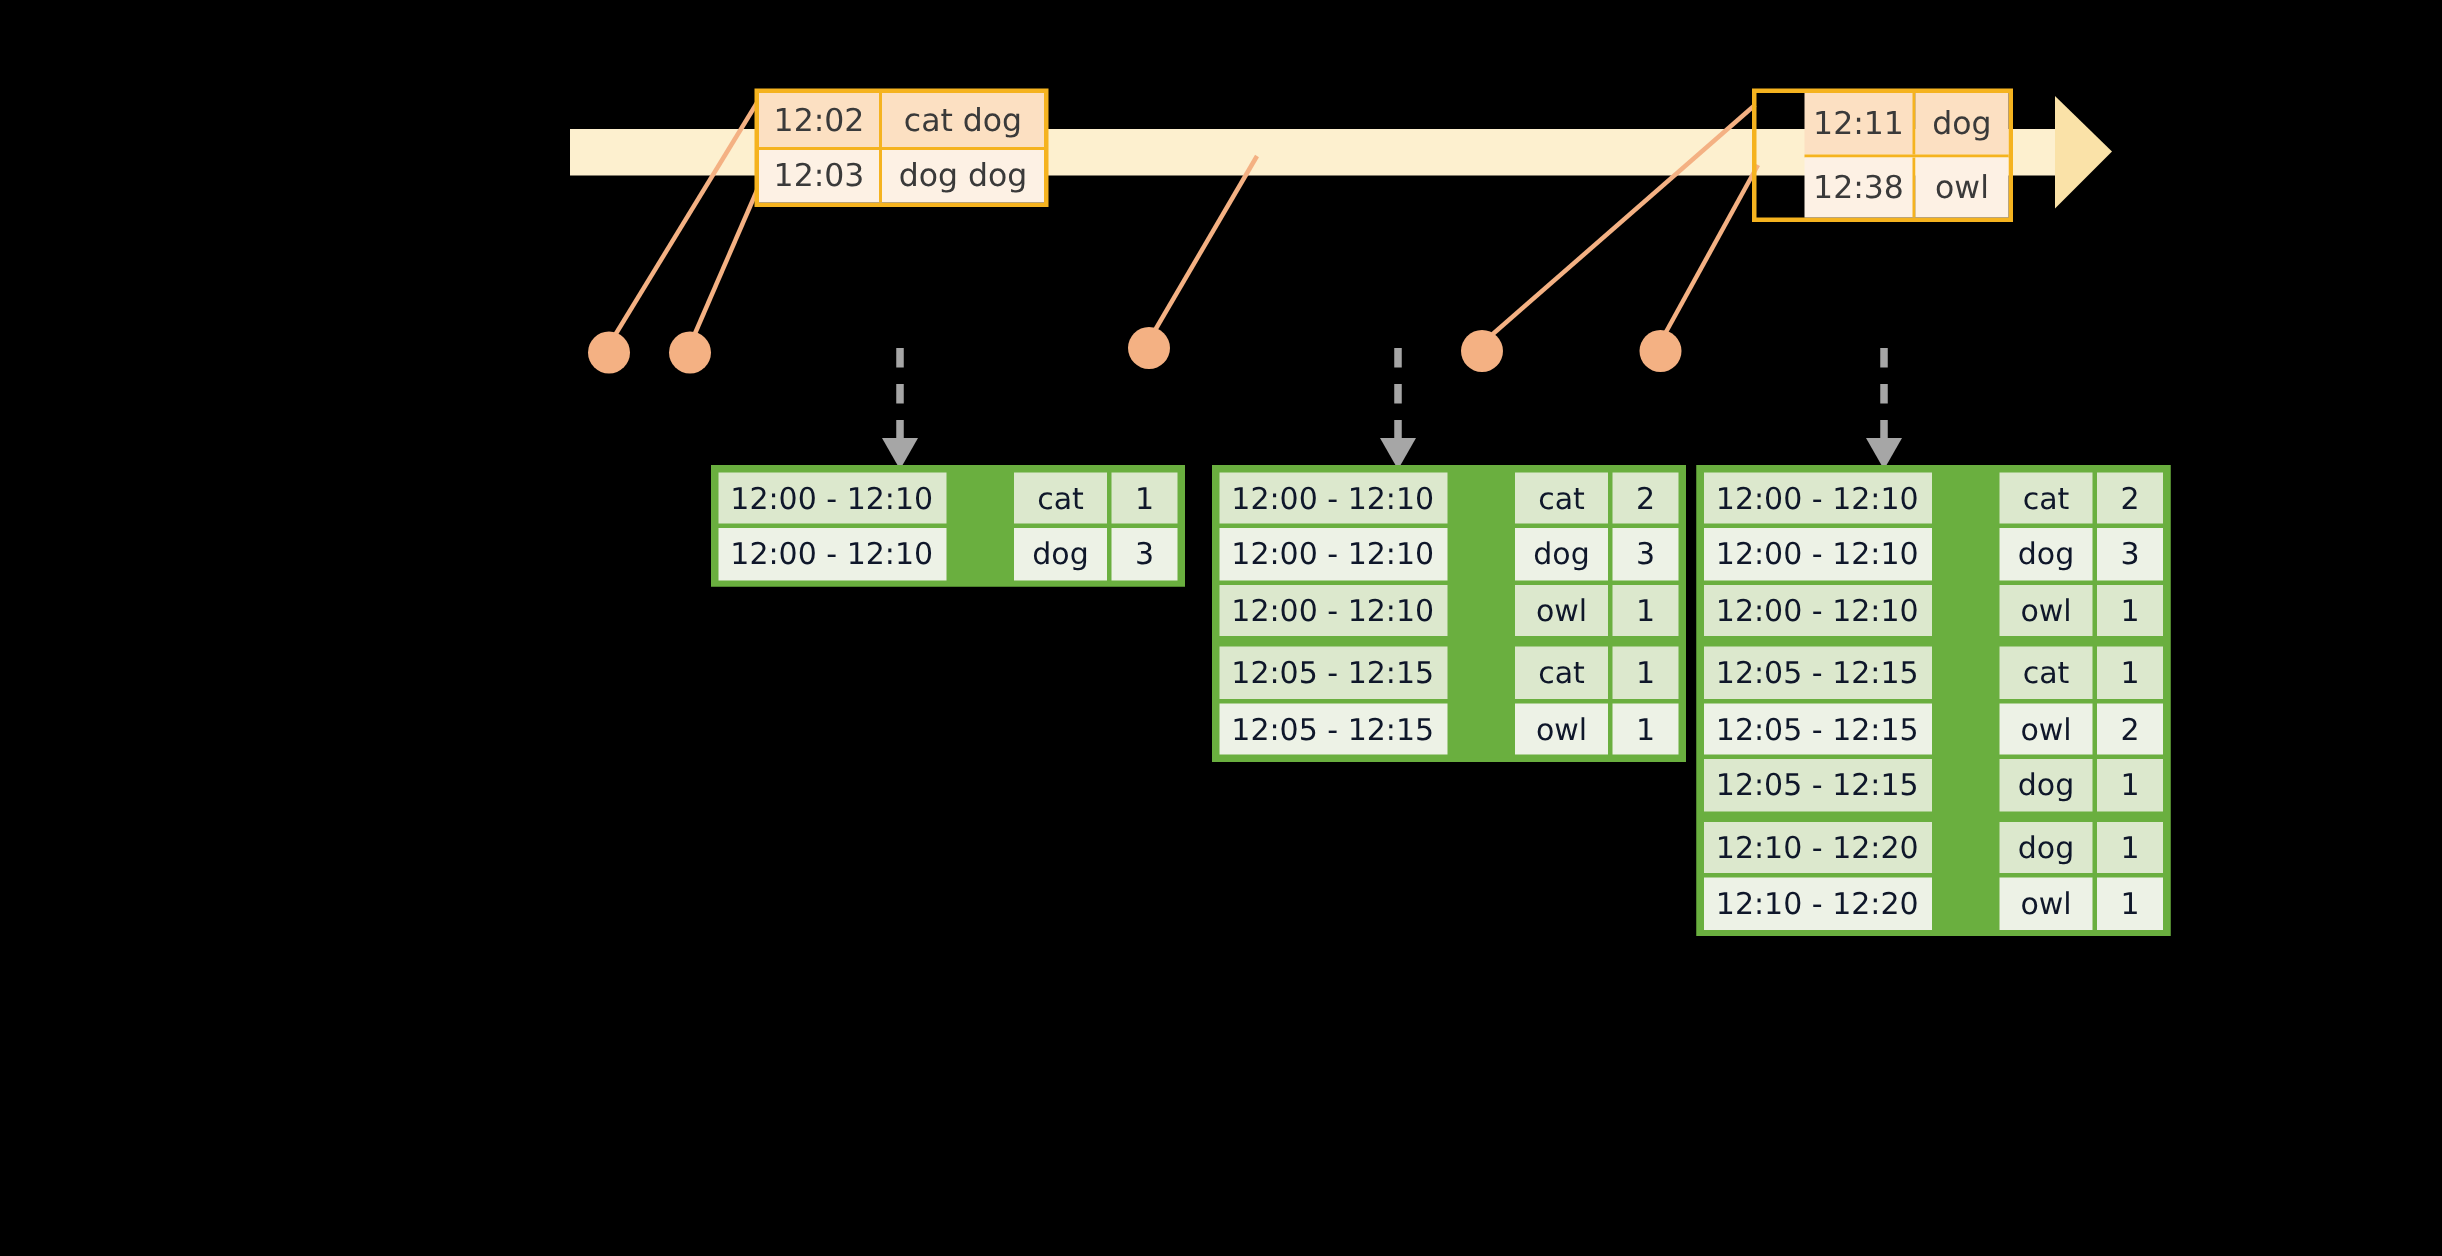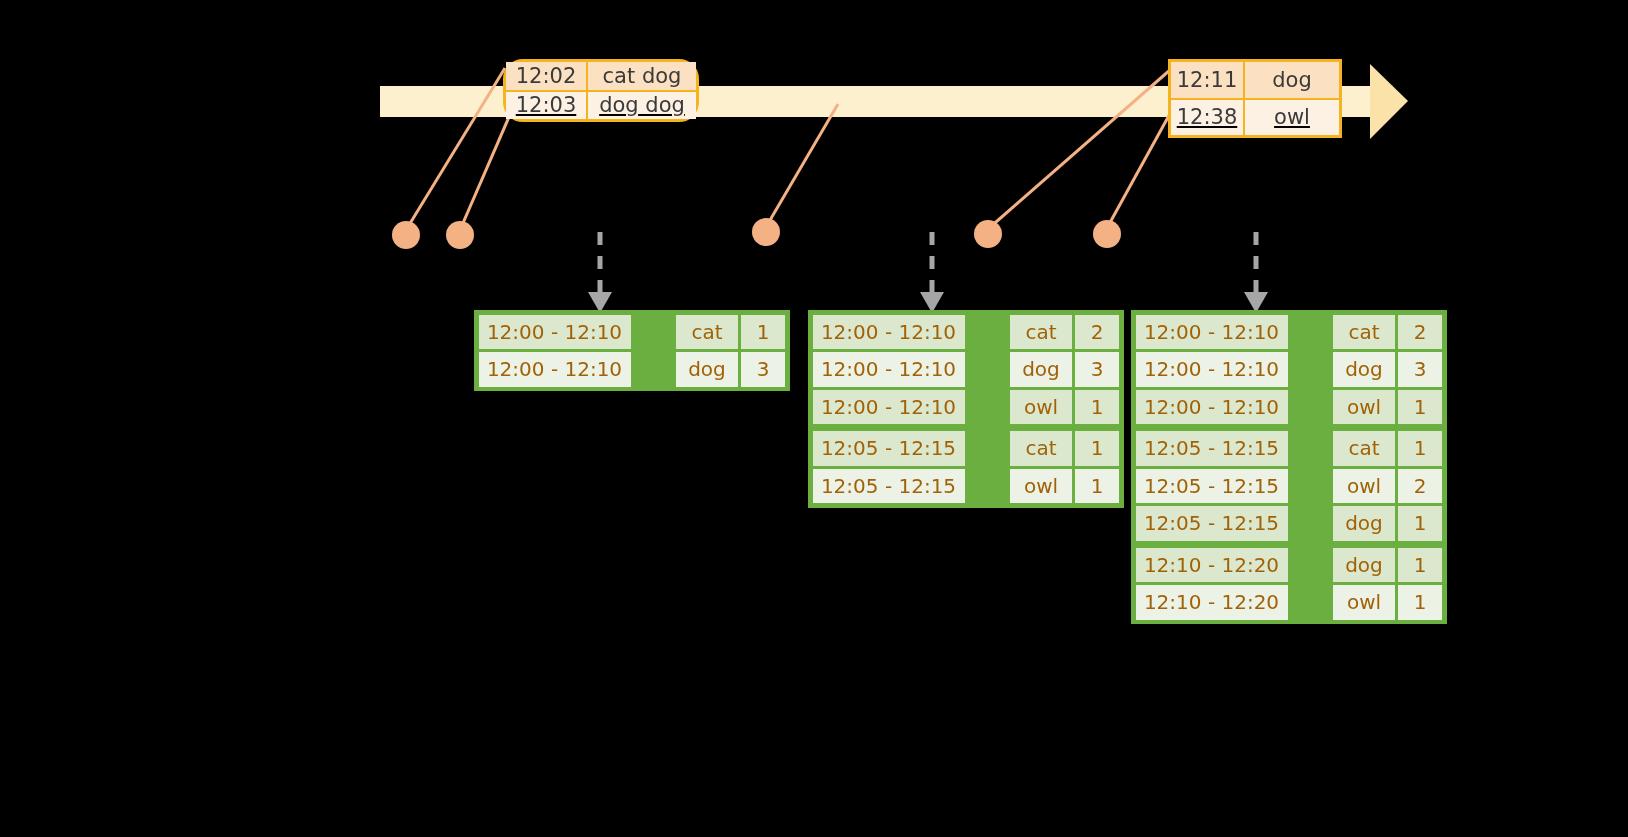--- a/index.html
+++ b/index.html
@@ -85,7 +85,7 @@
     </g>
   </svg>
 
-  <div class="evt" style="left:503px;top:59px;width:196px;height:63px;border-radius:20px;">
+  <div class="evt" style="left:503px;top:59px;width:196px;height:79px;">
     <div class="evt-row shade">
       <div class="evt-time" style="width:82px">12:02</div>
       <div class="evt-val">cat dog</div>

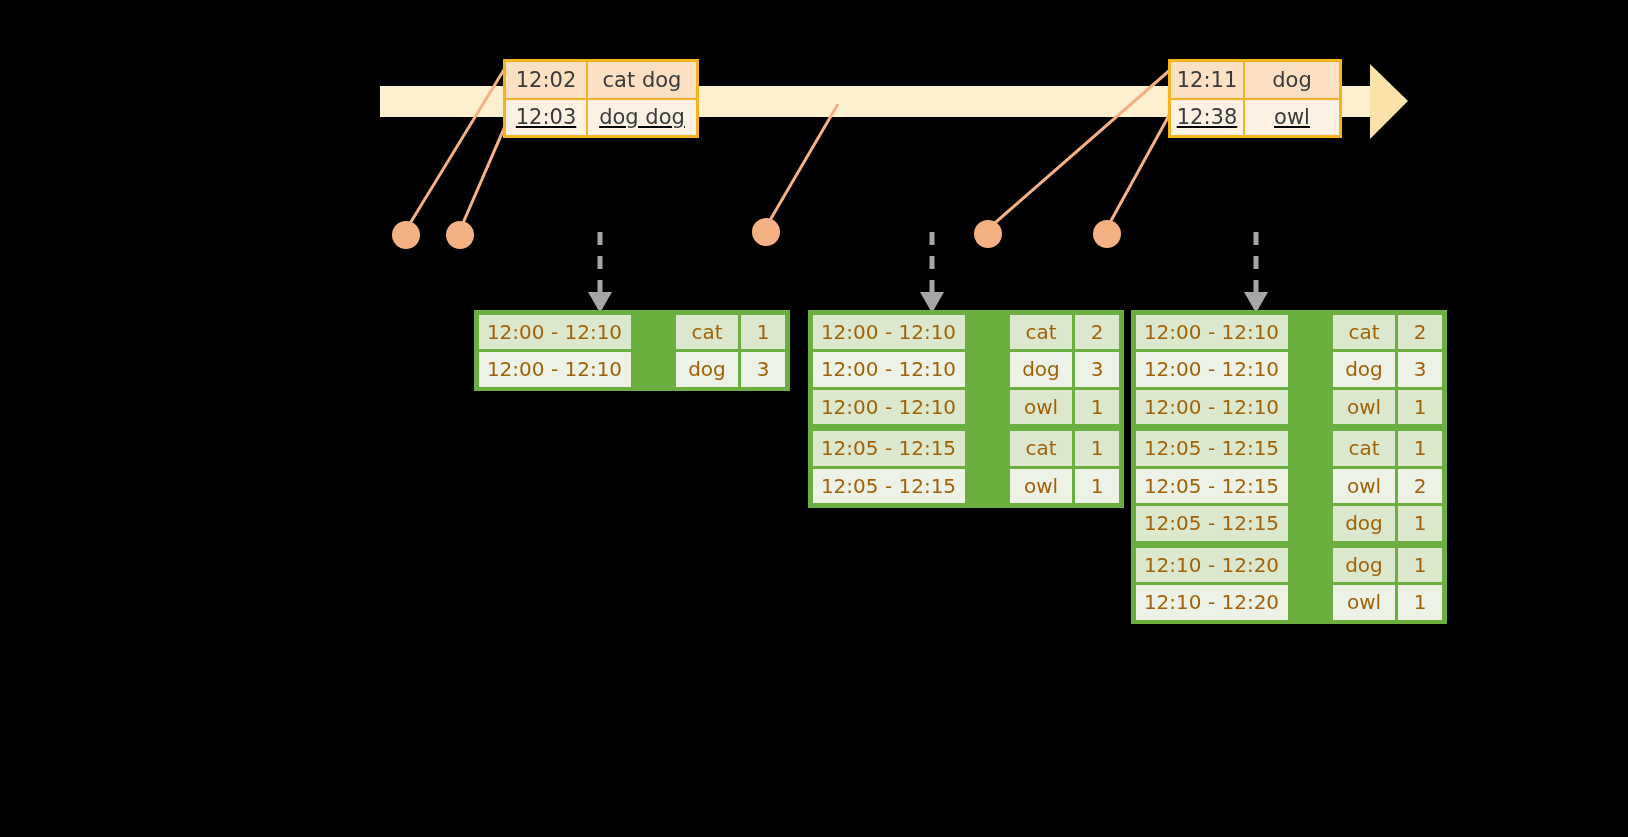--- a/index.html
+++ b/index.html
@@ -97,7 +97,7 @@
   </div>
 
 
-  <div class="evt" style="left:1168px;top:59px;width:174px;height:79px;">
+  <div class="evt" style="left:1168px;top:59px;width:174px;height:89px;padding-left:32px;">
     <div class="evt-row shade">
       <div class="evt-time" style="width:74px">12:11</div>
       <div class="evt-val">dog</div>

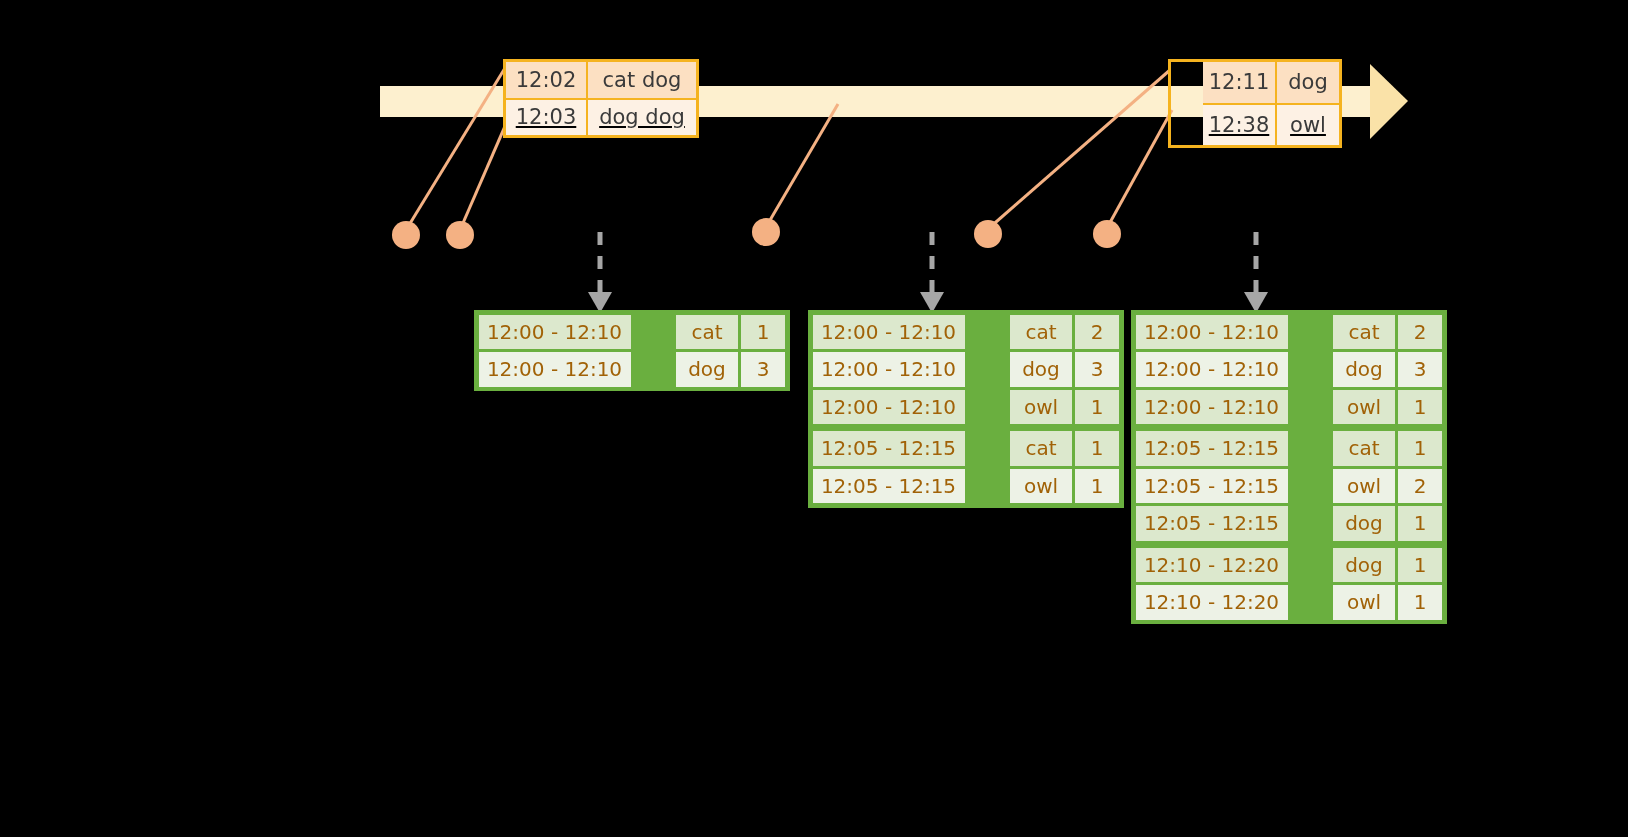--- a/index.html
+++ b/index.html
@@ -16,7 +16,7 @@
     display:flex;flex-direction:column;z-index:5;
   }
   .evt-row{display:flex;flex:1;}
-  .evt-row + .evt-row{border-top:2px solid #F5B31F;text-decoration:underline;}
+  .evt-row + .evt-row{border-top:2px solid #F5B31F;}
   .evt-time{
     display:flex;align-items:center;justify-content:center;
     border-right:2px solid #F5B31F;box-sizing:border-box;

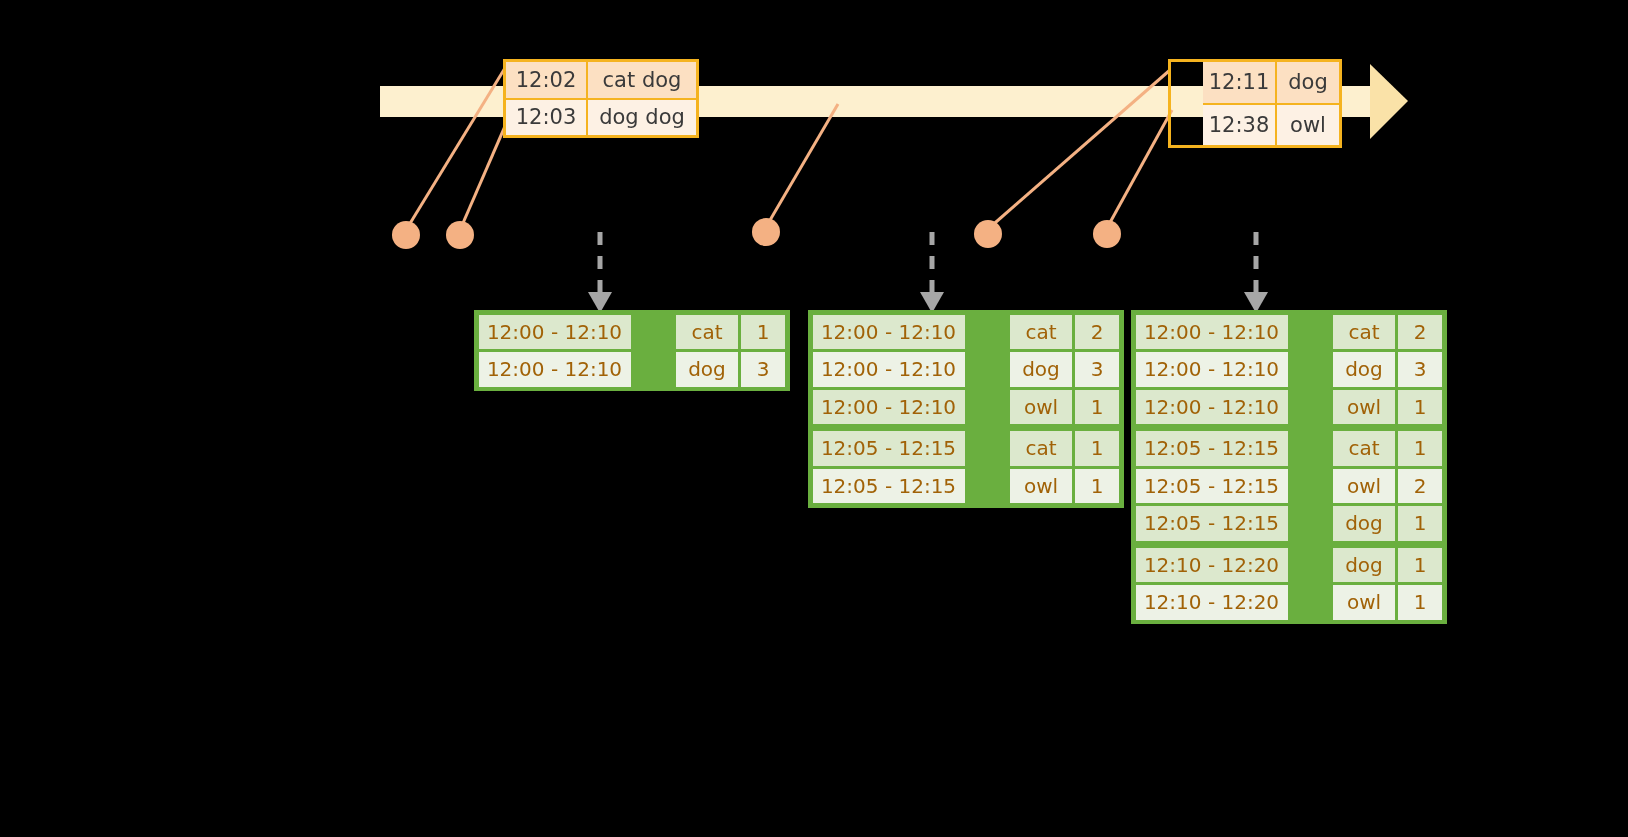--- a/index.html
+++ b/index.html
@@ -37,7 +37,7 @@
   .rrow{display:flex;height:37.5px;}
   .rcell{
     display:flex;align-items:center;justify-content:center;
-    box-sizing:border-box;font-size:20px;color:#a16207;
+    box-sizing:border-box;font-size:20px;color:#0f172a;
     margin:1.5px;
   }
   .rrow.shade .rcell{background:#DCE8CD;}

